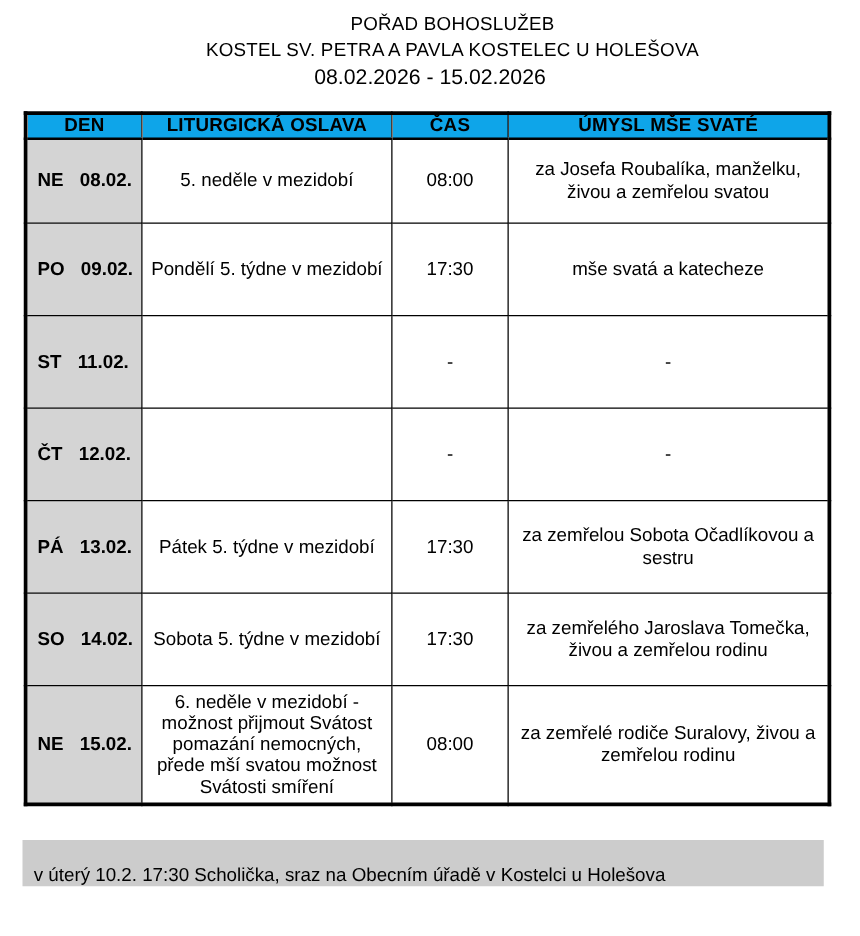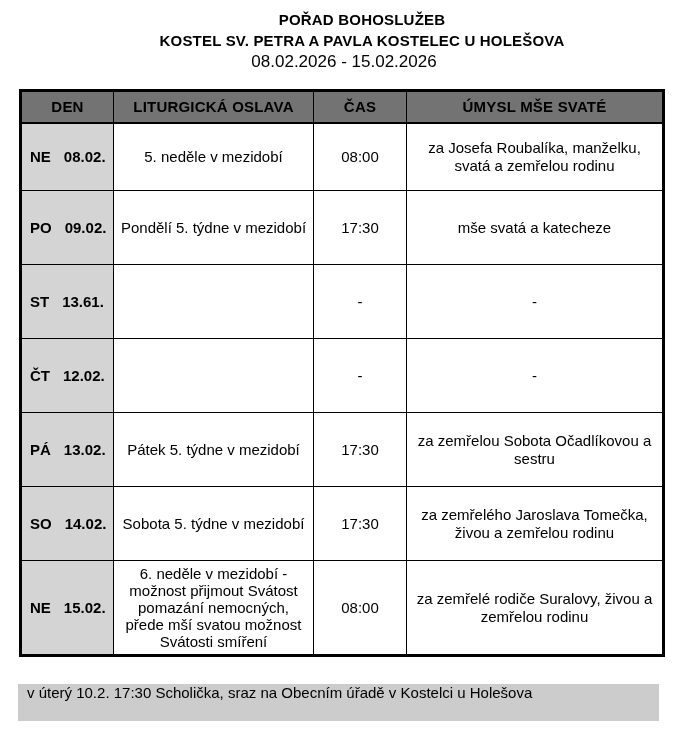--- a/index.html
+++ b/index.html
@@ -22,7 +22,7 @@
   }
   .title-main, .title-sub {
     font-size: 15px;
-    font-weight: bold;
+    font-weight: normal;
     line-height: 21px;
     letter-spacing: 0.2px;
     padding-left: 36px;

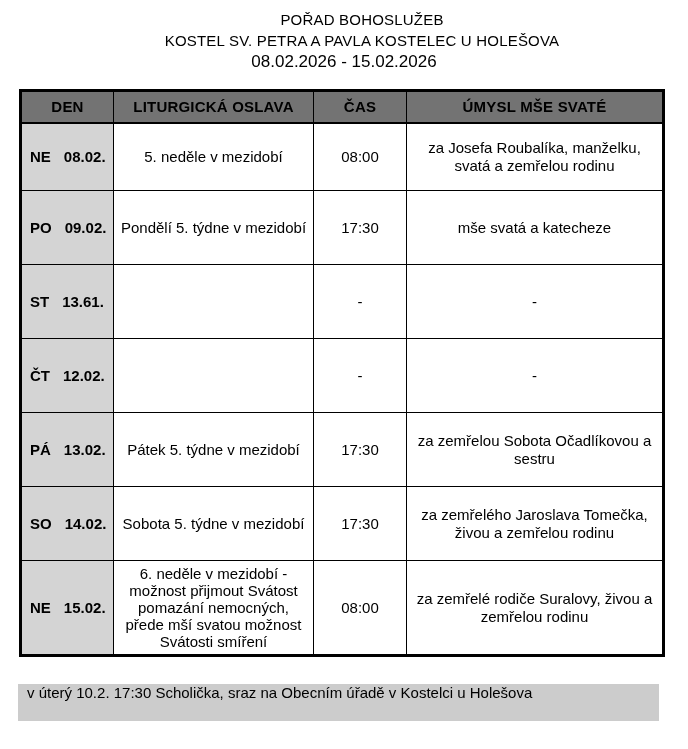--- a/index.html
+++ b/index.html
@@ -48,8 +48,8 @@
     overflow: hidden;
   }
   table.schedule th {
-    height: 32px;
-    background: #737373;
+    height: 20px;
+    background: #0ea5e9;
     font-weight: bold;
     border-bottom: 2px solid #000000;
     letter-spacing: 0.2px;

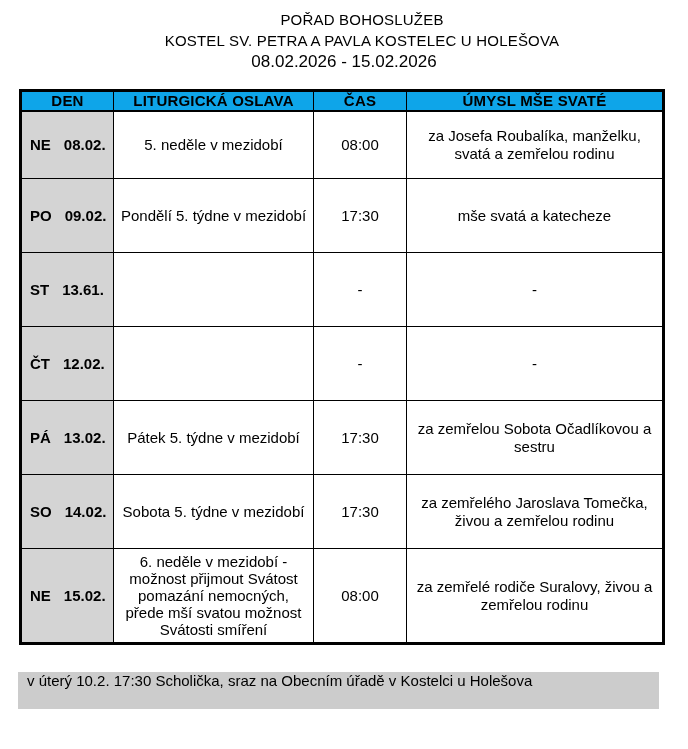--- a/index.html
+++ b/index.html
@@ -129,7 +129,7 @@
         </td>
         <td class="oslava-cell">5. neděle v mezidobí</td>
         <td class="cas-cell">08:00</td>
-        <td class="umysl-cell">za Josefa Roubalíka, manželku, svatá a zemřelou rodinu</td>
+        <td class="umysl-cell">za Josefa Roubalíka, manželku, živou a zemřelou svatou</td>
       </tr>
       <tr class="row">
         <td class="day-cell">

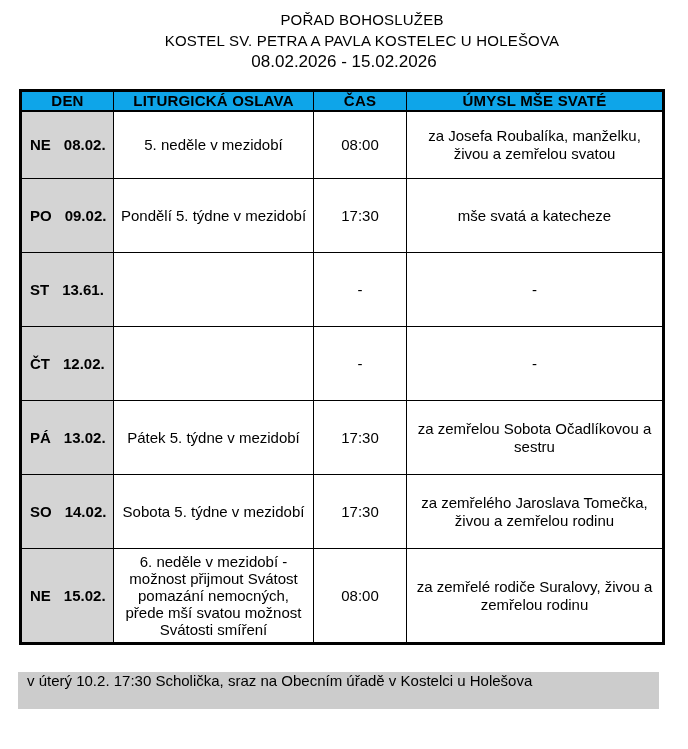--- a/index.html
+++ b/index.html
@@ -146,7 +146,7 @@
         <td class="day-cell">
           <div class="day-wrap">
             <span>ST</span>
-            <span>13.61.</span>
+            <span>11.02.</span>
           </div>
         </td>
         <td class="oslava-cell"></td>

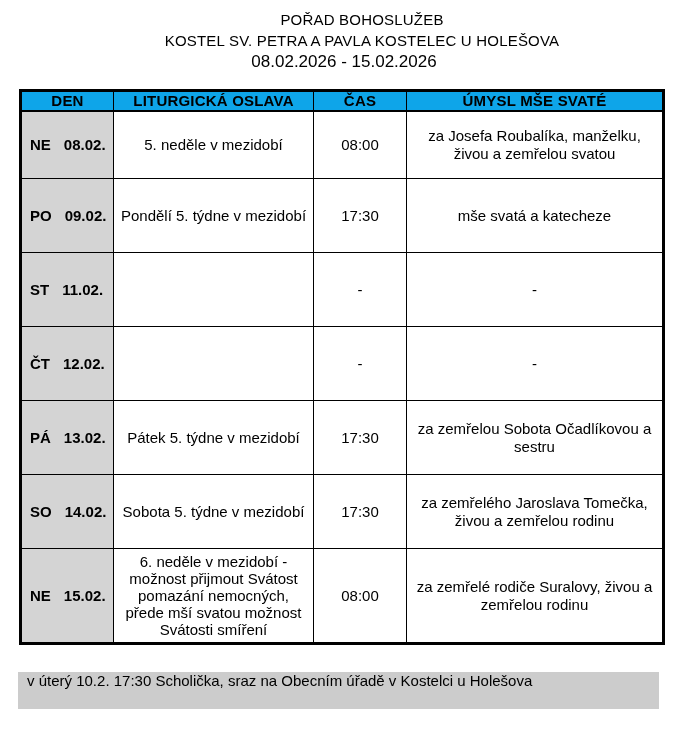--- a/index.html
+++ b/index.html
@@ -88,7 +88,7 @@
     height: 37px;
     background: #cccccc;
     display: flex;
-    align-items: flex-start;
+    align-items: flex-end;
     padding-left: 9px;
     font-size: 15px;
   }

